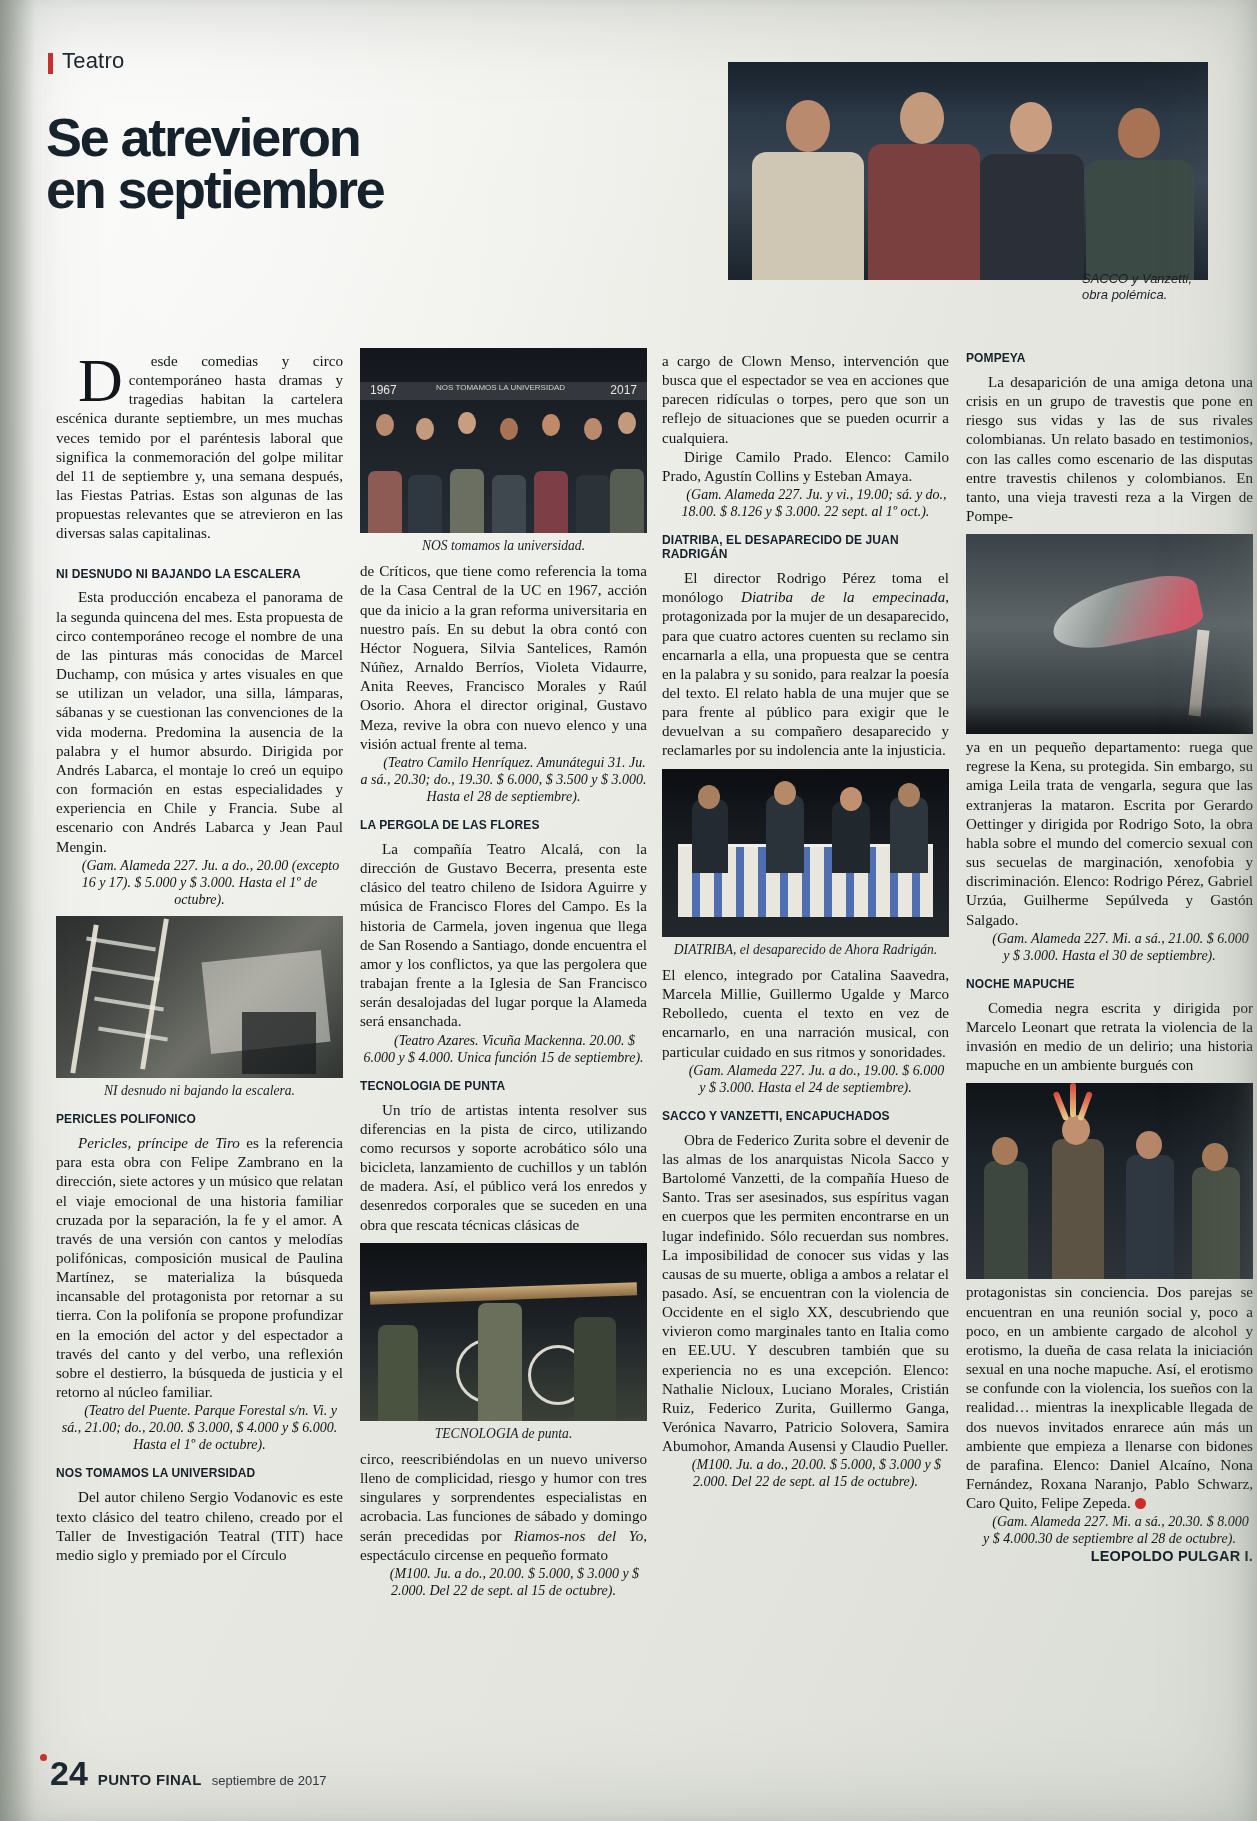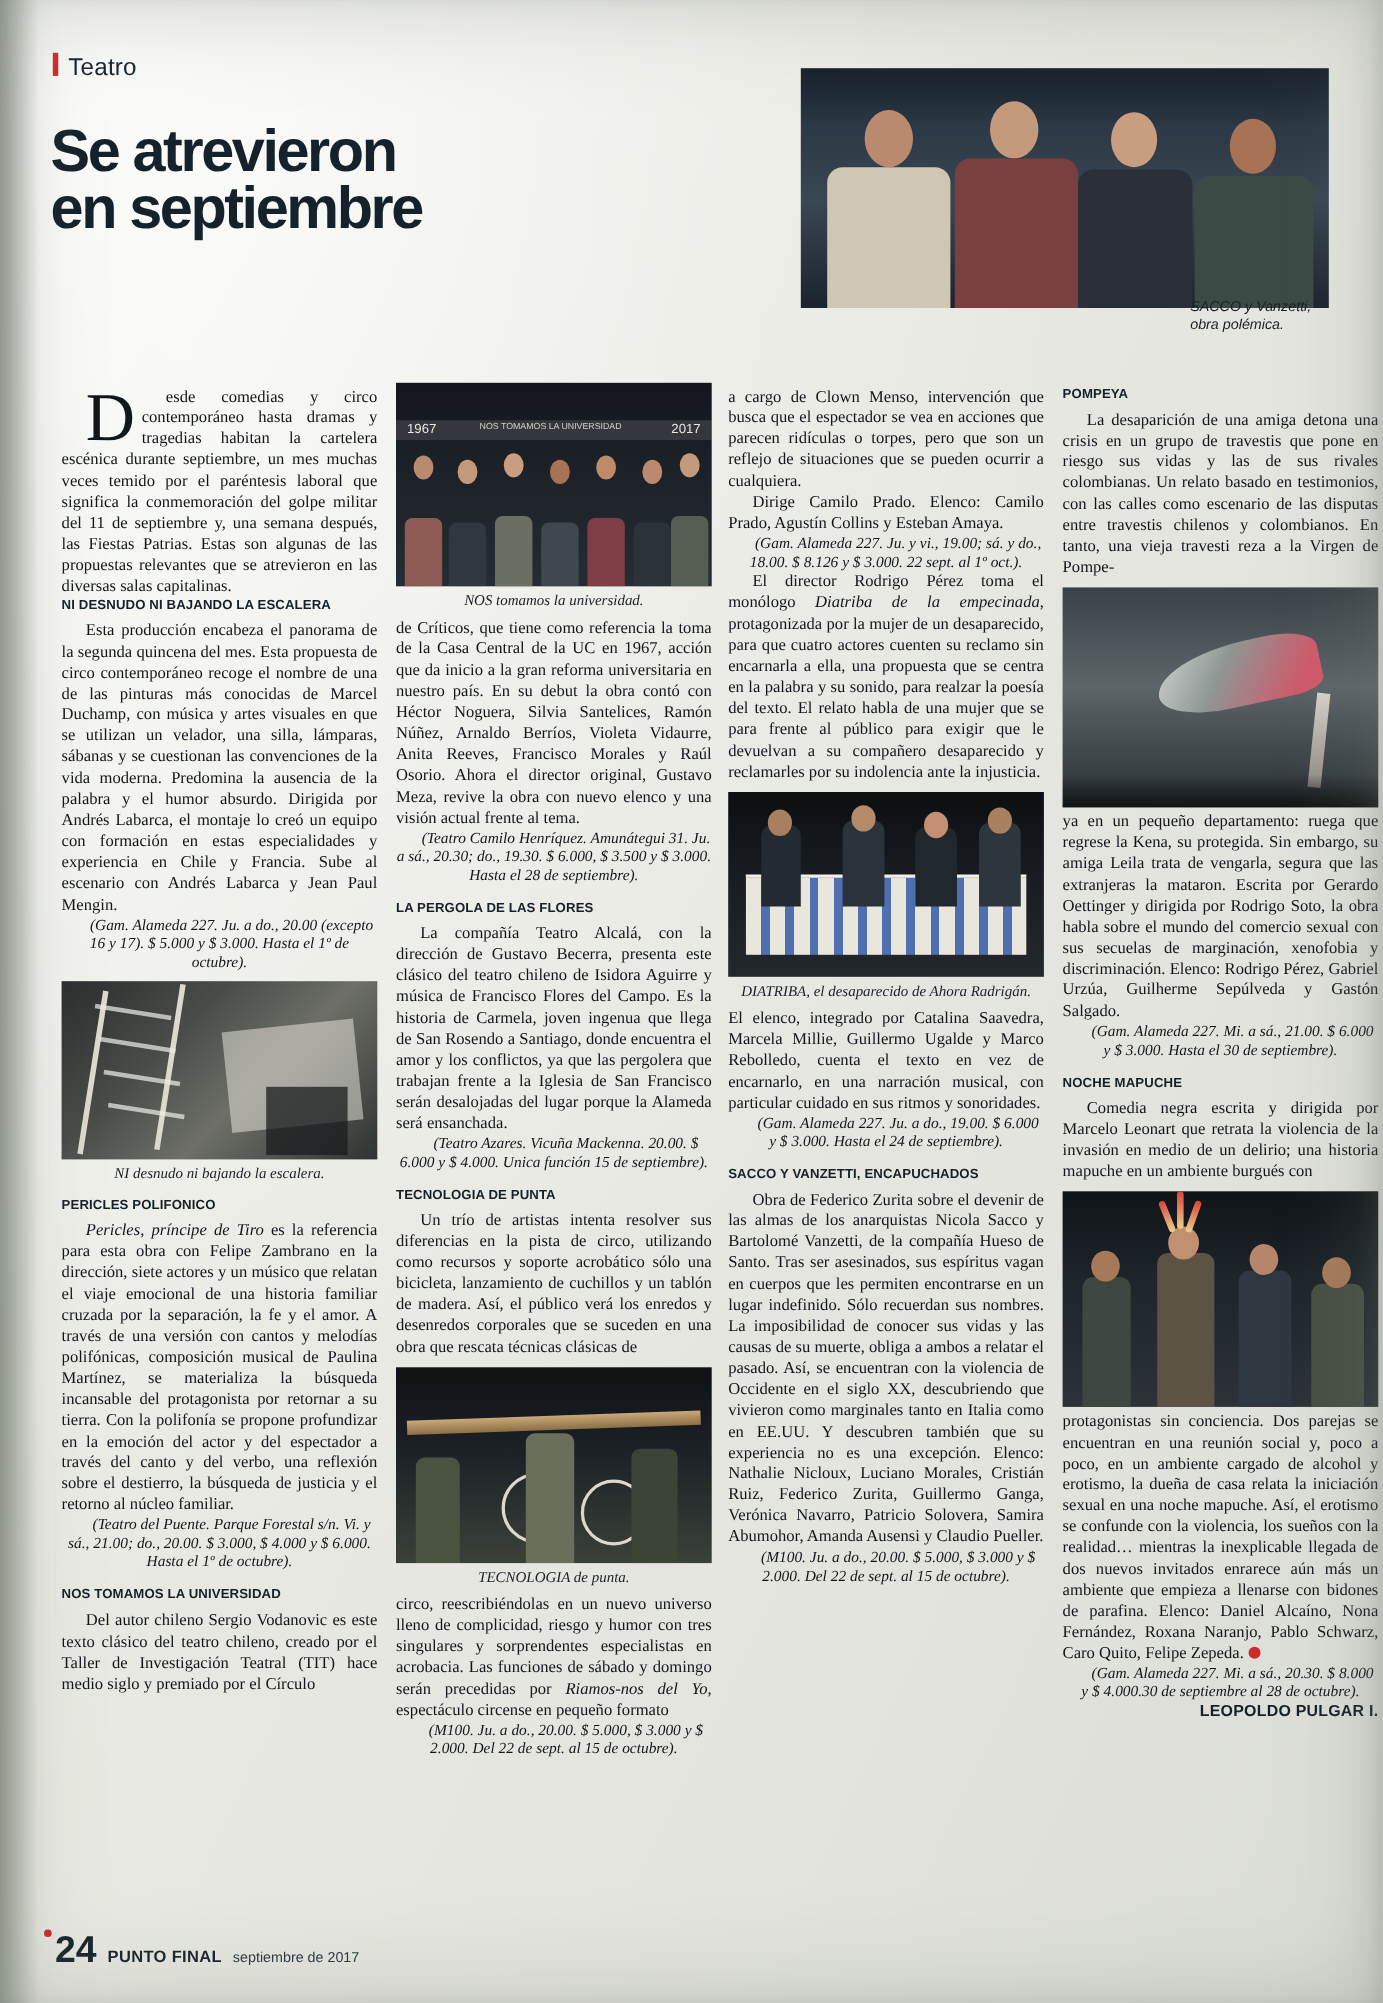--- a/index.html
+++ b/index.html
@@ -47,7 +47,7 @@
     left: 48px;
     top: 48px;
     display: flex;
-    align-items: flex-start;
+    align-items: flex-end;
     gap: 9px;
   }
   .kicker-bar {

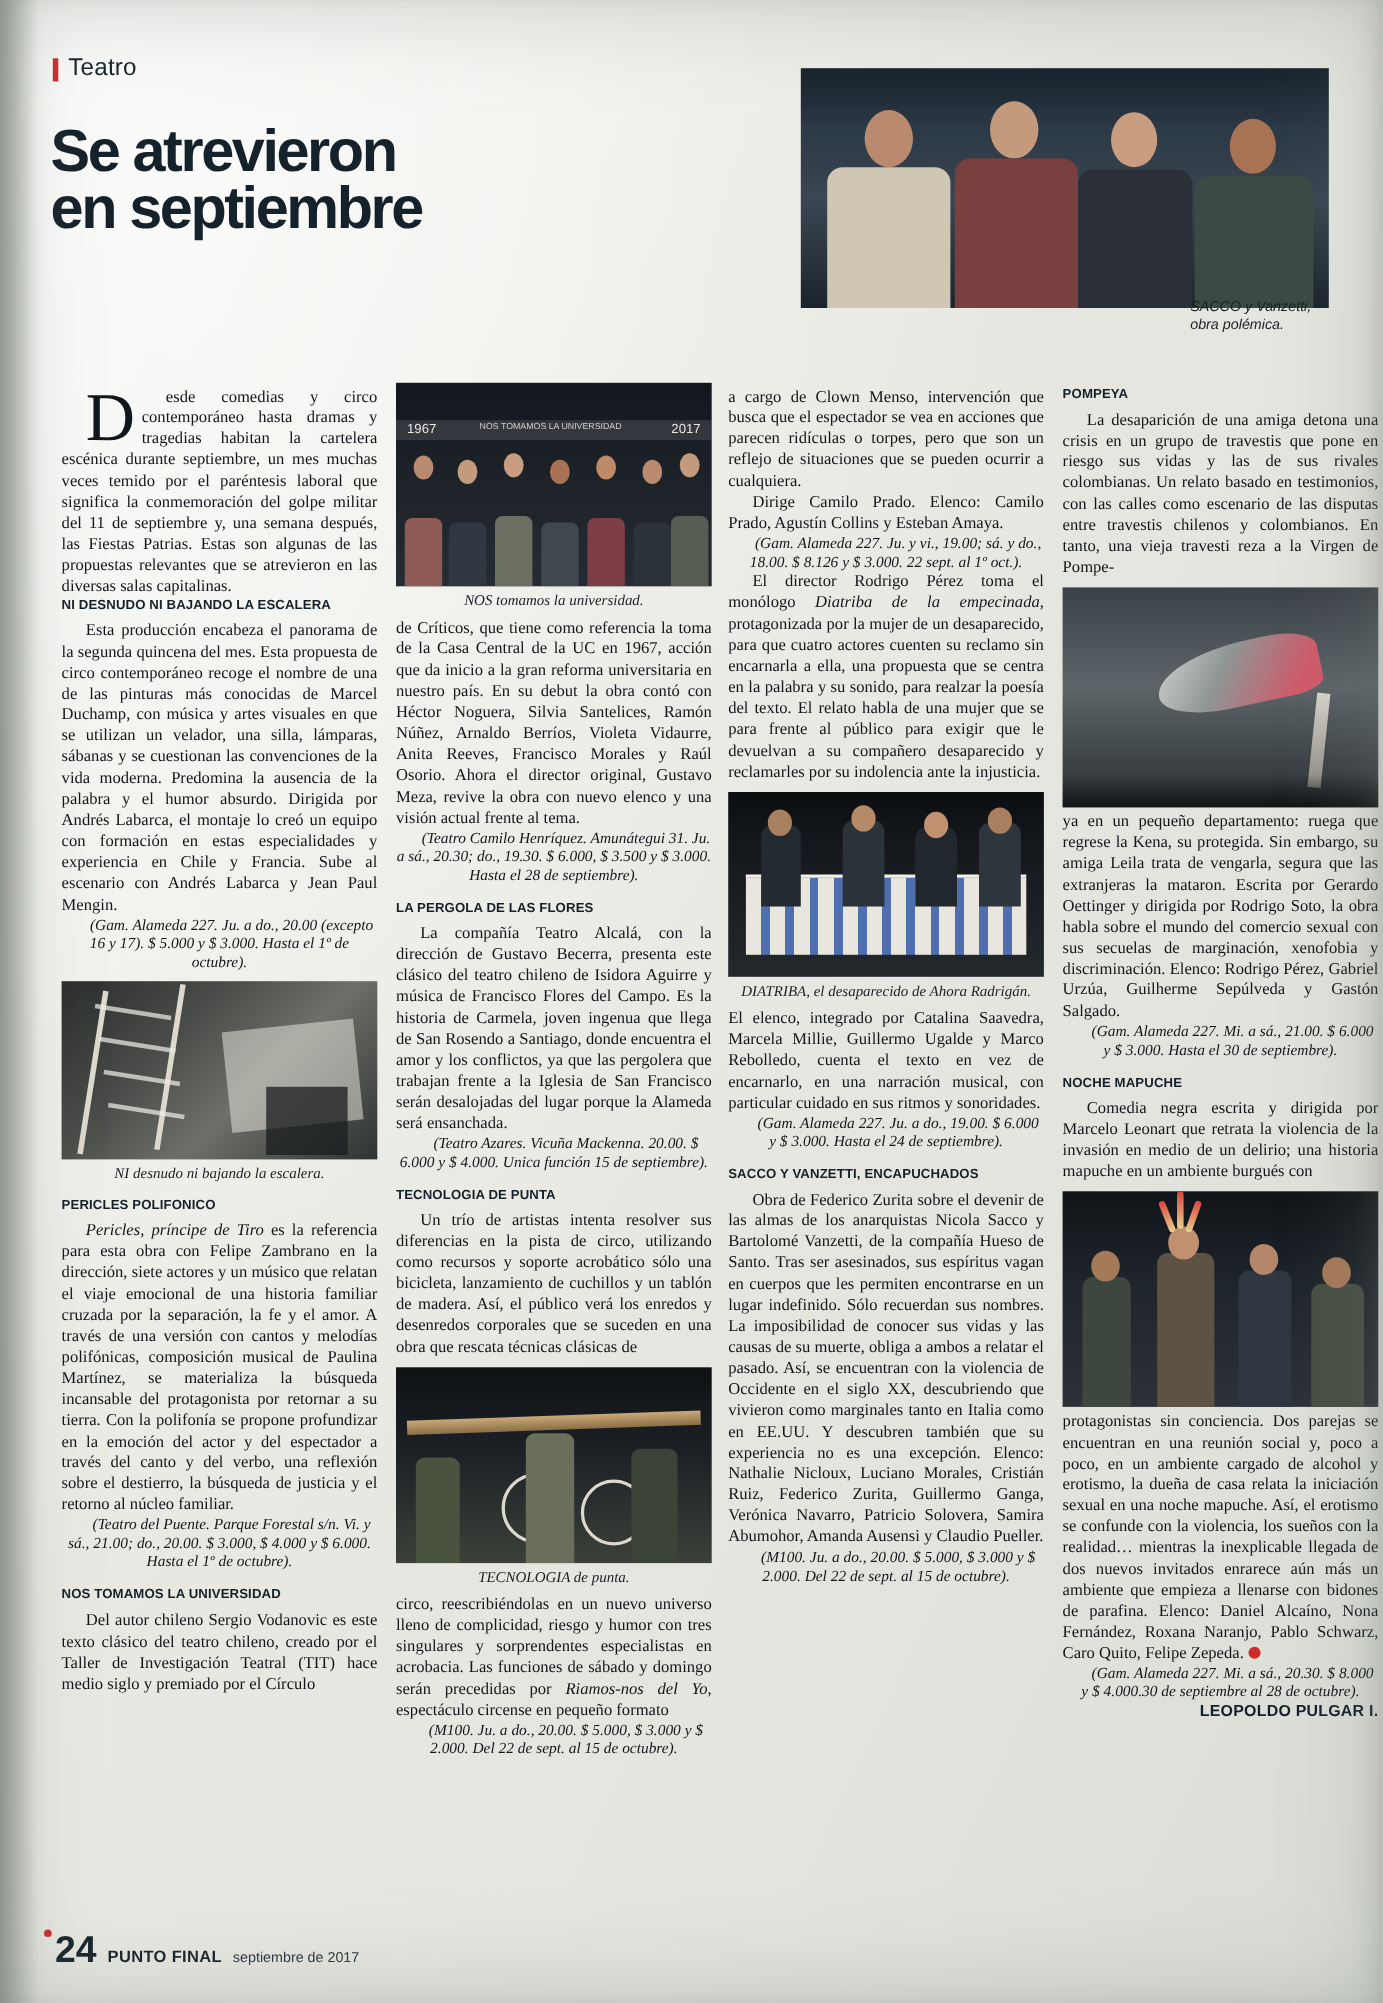--- a/index.html
+++ b/index.html
@@ -420,6 +420,7 @@
     <p>Dirige Camilo Prado. Elenco: Camilo Prado, Agustín Collins y Esteban Amaya.</p>
     <p class="credits">(Gam. Alameda 227. Ju. y vi., 19.00; sá. y do., 18.00. $ 8.126 y $ 3.000. 22 sept. al 1º oct.).</p>
 
+    <h2 class="sec-title">DIATRIBA, EL DESAPARECIDO DE JUAN RADRIGÁN</h2>
     <p><span>El director Rodrigo Pérez toma el monólogo </span><em>Diatriba de la empecinada</em><span>, protagonizada por la mujer de un desaparecido, para que cuatro actores cuenten su reclamo sin encarnarla a ella, una propuesta que se centra en la palabra y su sonido, para realzar la poesía del texto. El relato habla de una mujer que se para frente al público para exigir que le devuelvan a su compañero desaparecido y reclamarles por su indolencia ante la injusticia.</span></p>
 
     <div class="fig">

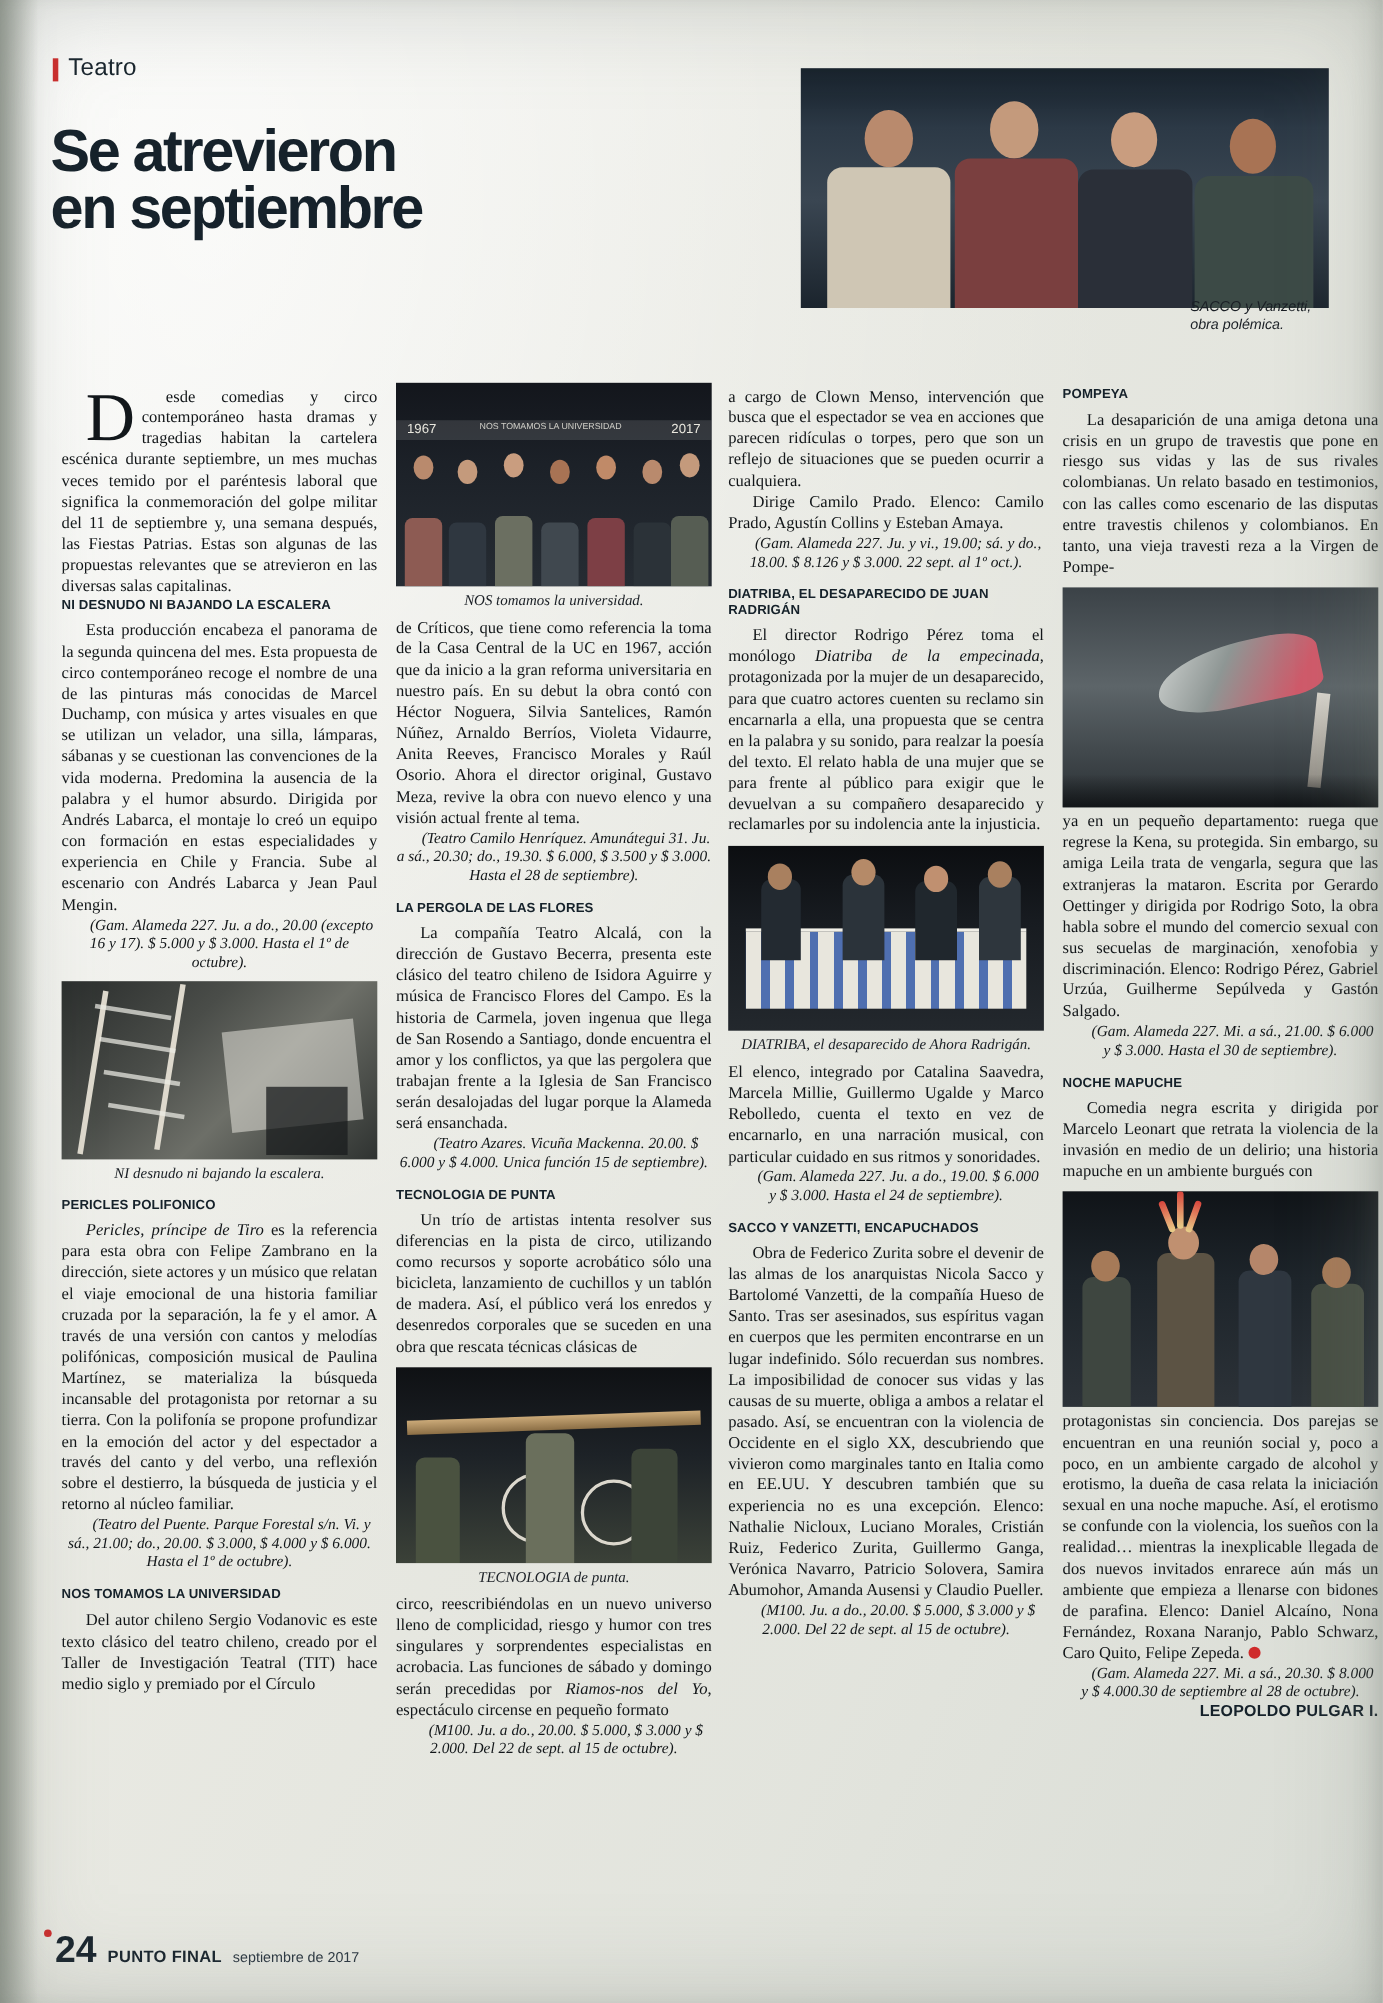--- a/index.html
+++ b/index.html
@@ -132,7 +132,7 @@
     text-align: left;
     letter-spacing: .1px;
   }
-  .sec-title.first { margin-top: 0; }
+  .sec-title.first { margin-top: 24px; }
   .credits {
     font-style: italic;
     font-size: 14px;

